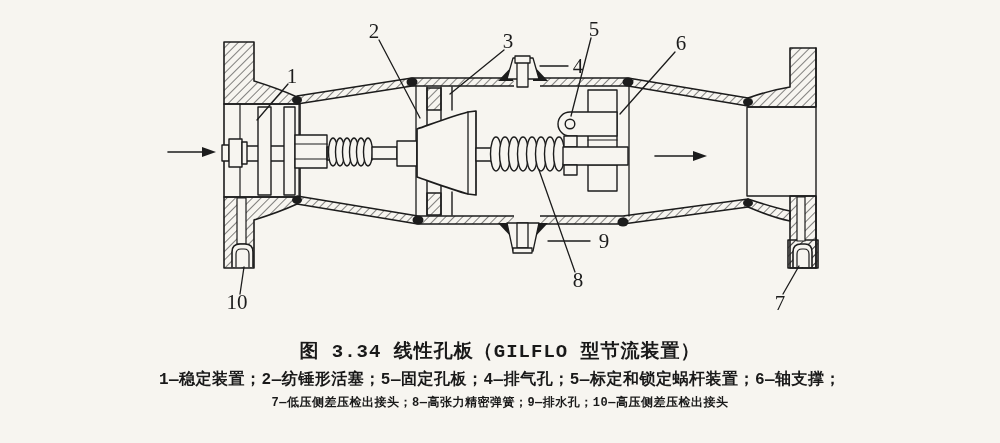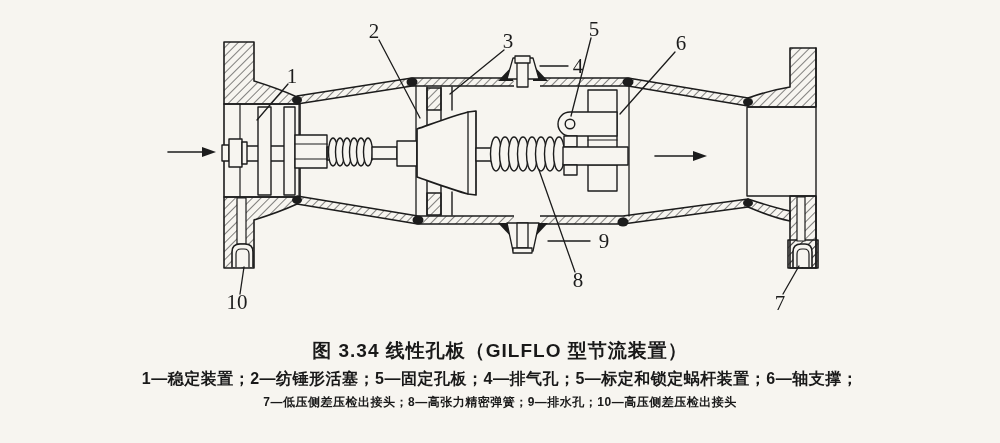--- a/index.html
+++ b/index.html
@@ -10,7 +10,7 @@
   .stage svg{position:absolute;left:0;top:0;}
   .cap{
     position:absolute;left:0;width:1000px;text-align:center;color:#191919;
-    font-weight:700;-webkit-font-smoothing:antialiased;
+    font-weight:700;font-family:Liberation Mono, monospace;-webkit-font-smoothing:antialiased;
   }
   .cap.title{top:338px;font-size:19px;letter-spacing:1px;}
   .cap.leg1{top:369px;font-size:16px;letter-spacing:.5px;}

